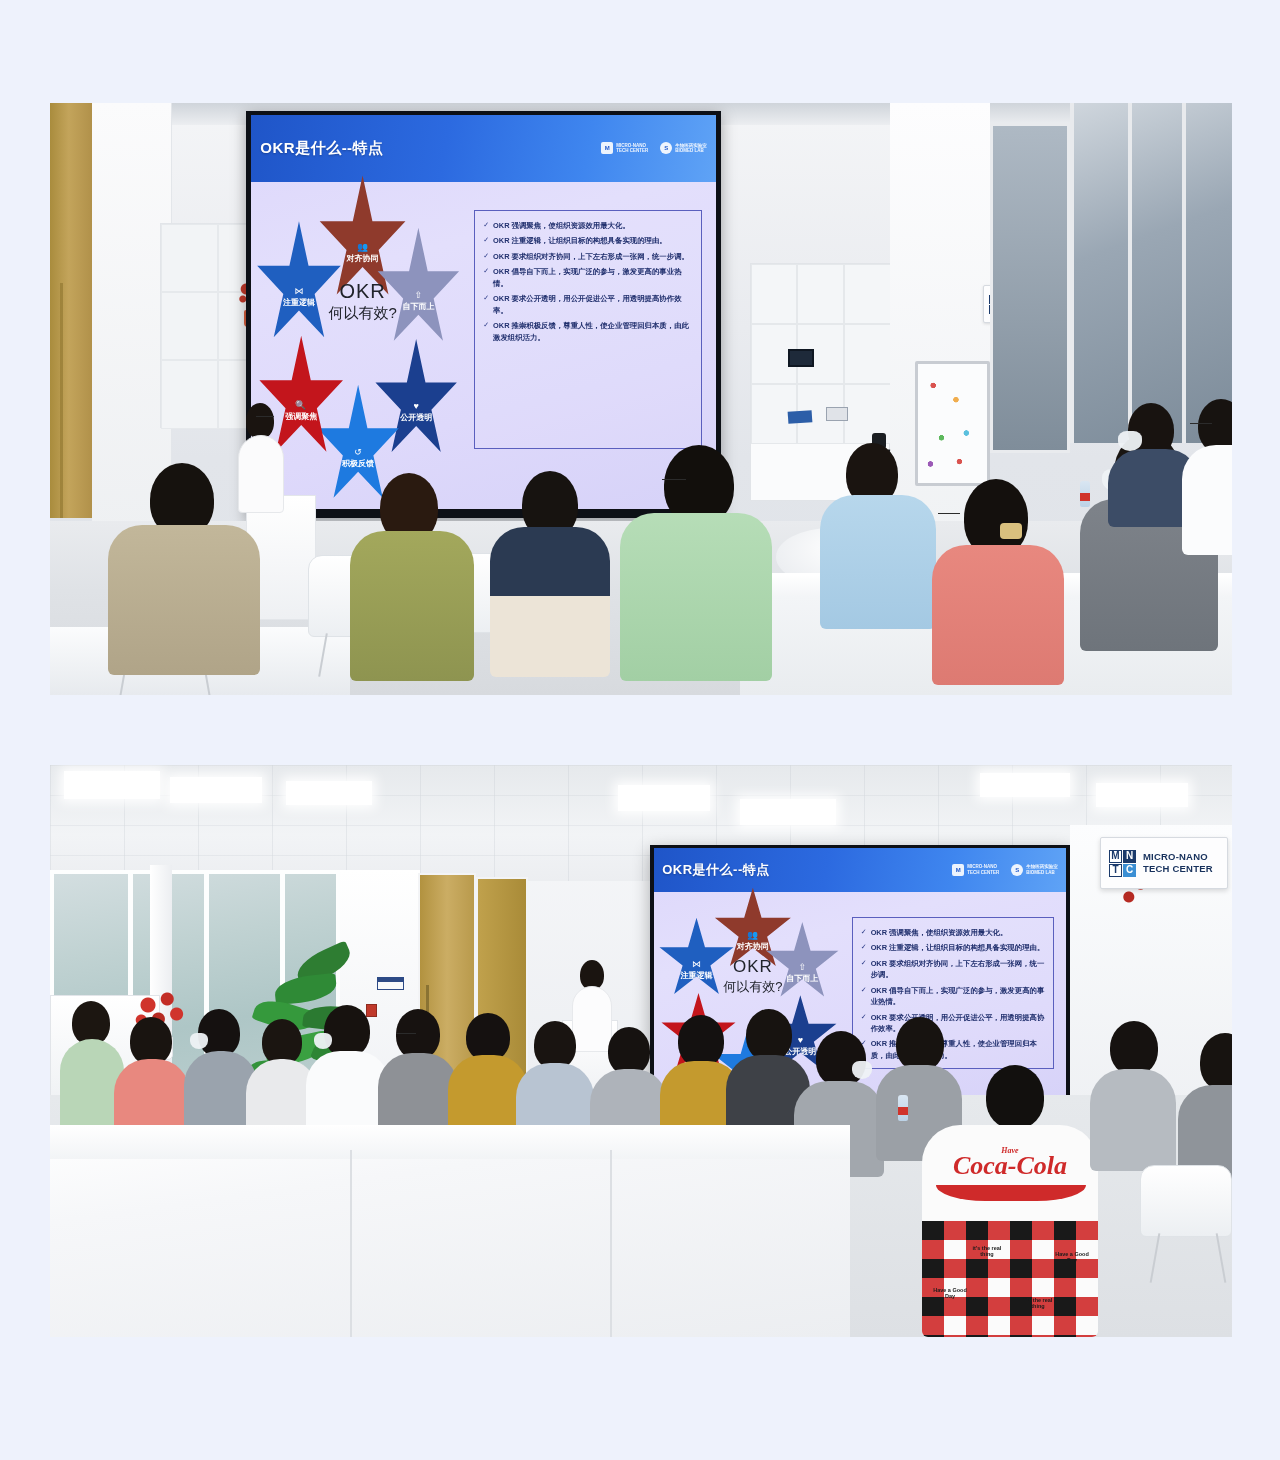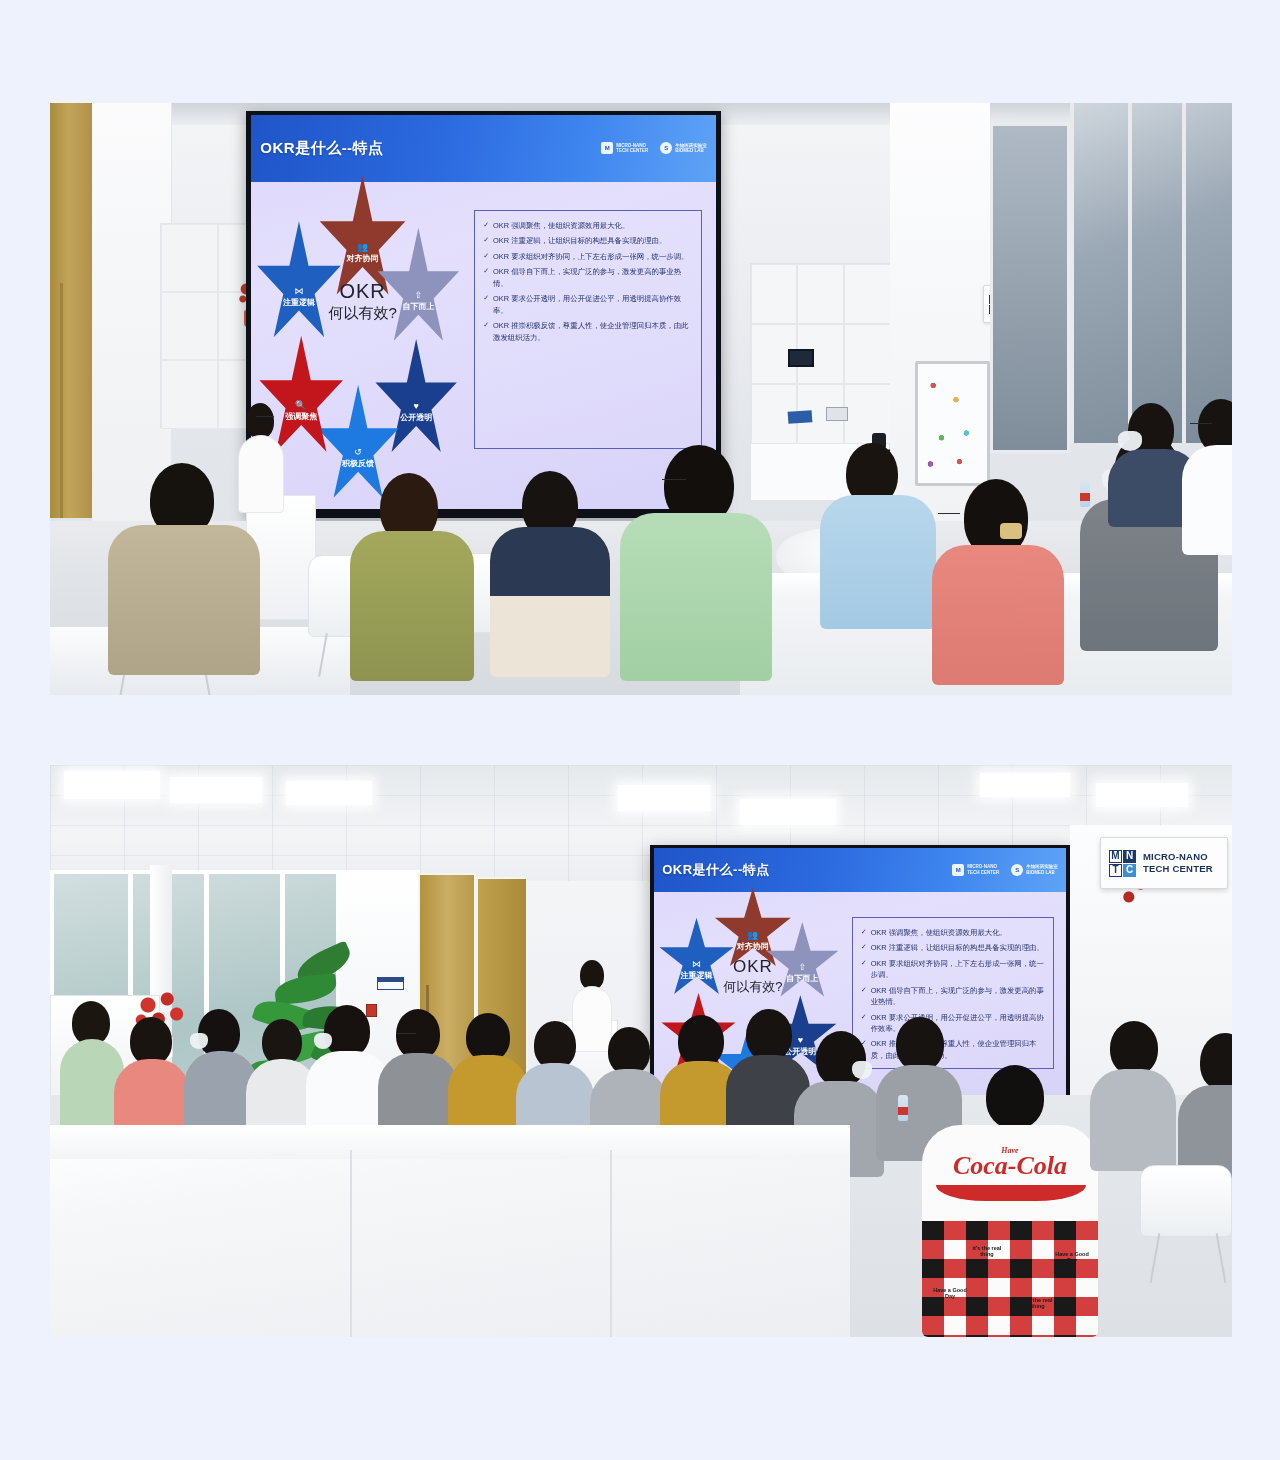--- a/index.html
+++ b/index.html
@@ -205,7 +205,7 @@
     margin-bottom:4px;
   }
   .bullet .tick{color:#2a3a86;flex:0 0 auto;font-size:7px;}
-  .bullet .btxt{flex:1 1 auto;}
+  .bullet .btxt{flex:1 1 auto;font-weight:bold;}
   .head{position:absolute;border-radius:48% 48% 42% 42%;background:#1d1812;}
   .chair{
     position:absolute;border-radius:14px 14px 6px 6px;

